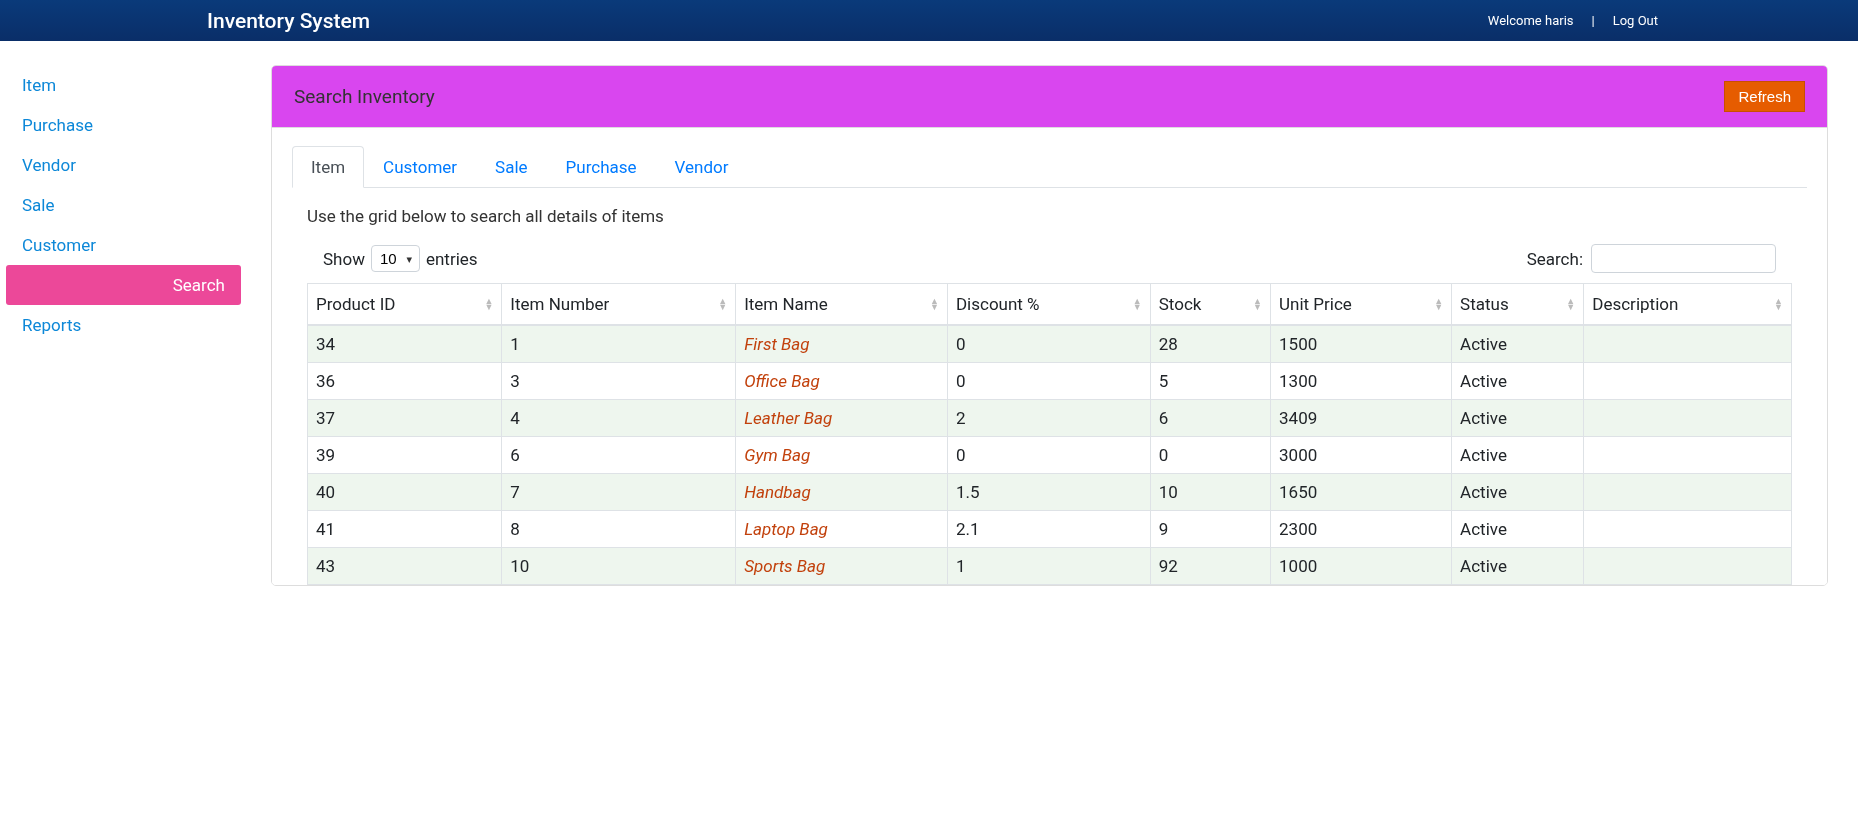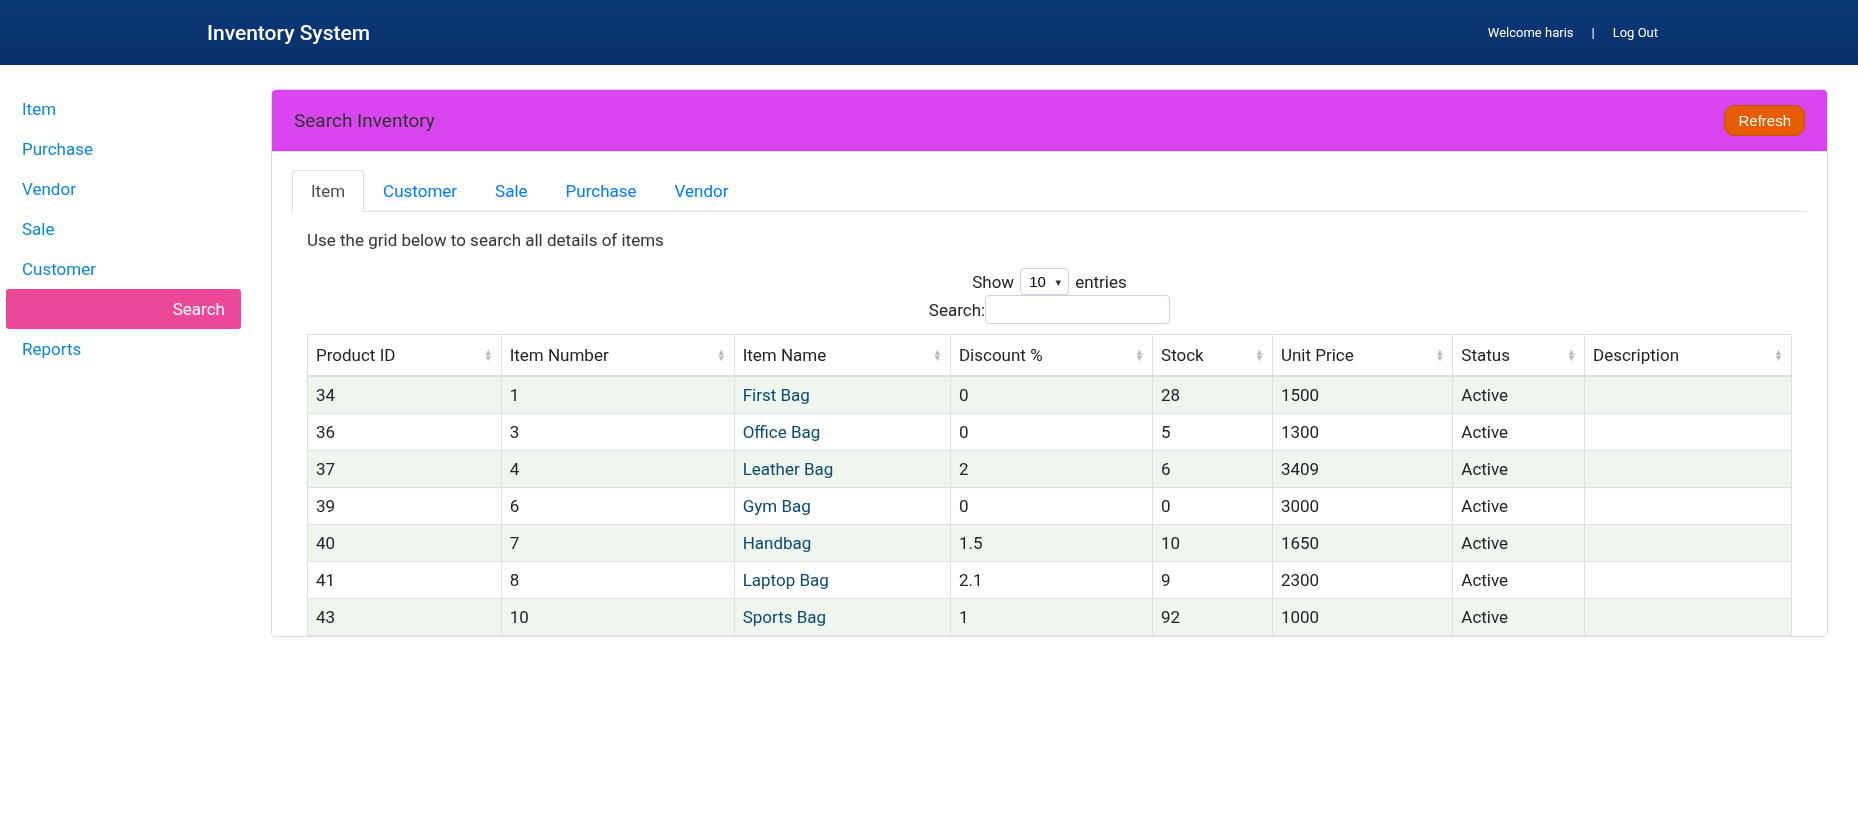--- a/index.html
+++ b/index.html
@@ -12,7 +12,7 @@
     .navbar {
       background: linear-gradient(to bottom, #0a3a7a 0%, #0a2e68 100%);
       color: #fff;
-      height: 65px;
+      height: 41px;
       display: flex;
       align-items: center;
       padding: 0 0;

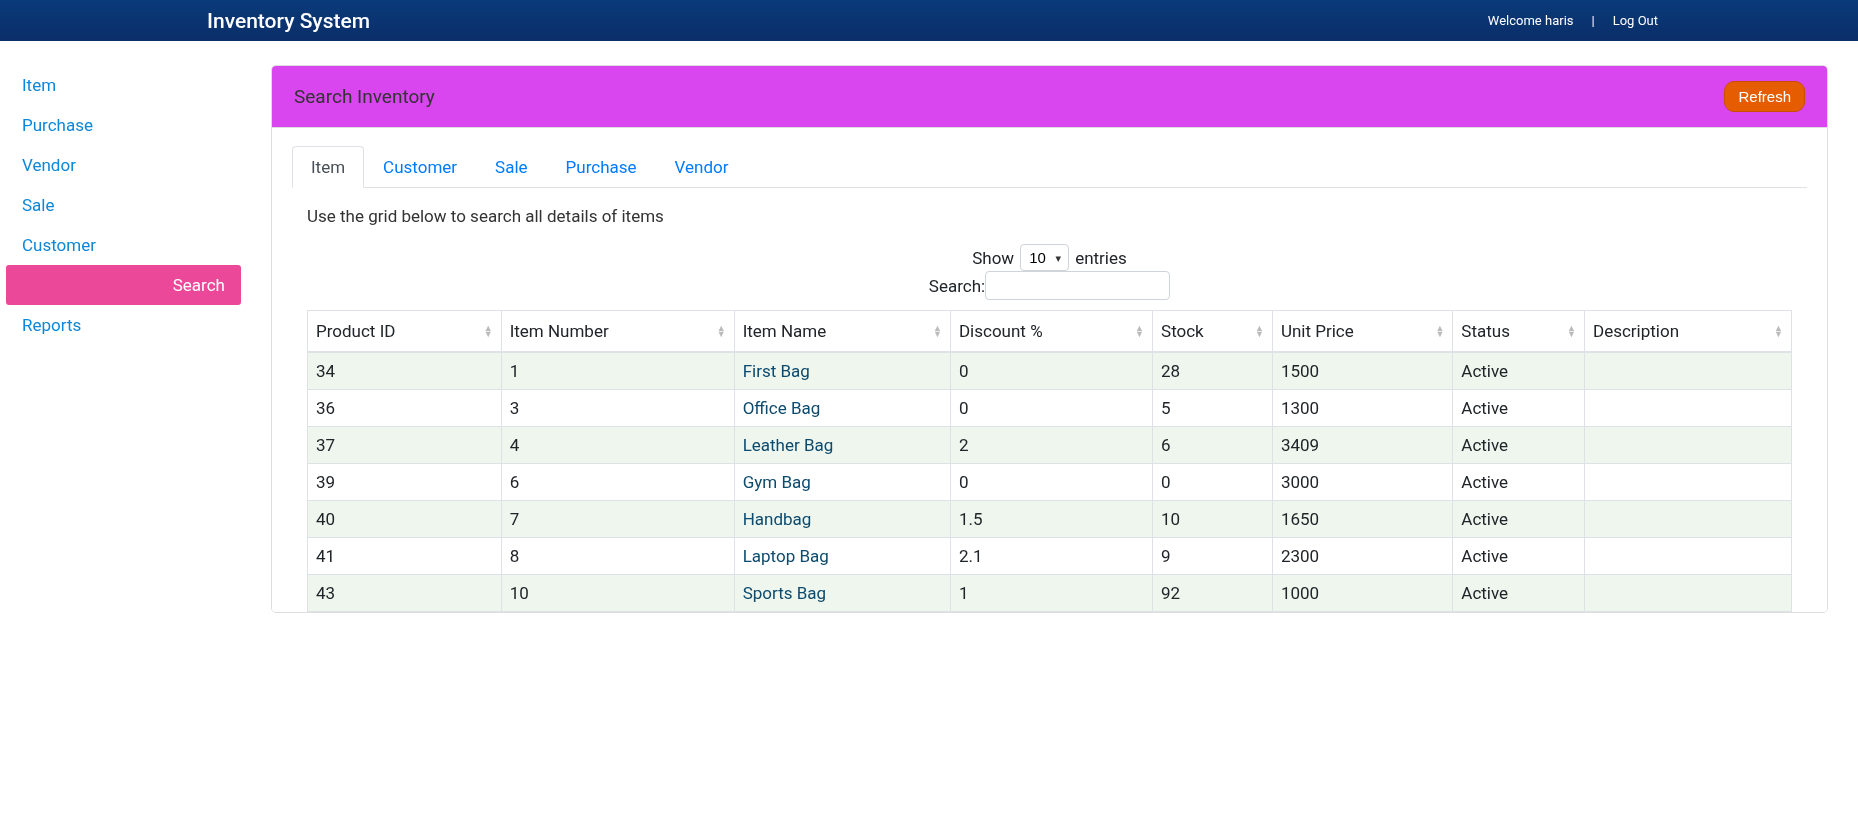--- a/index.html
+++ b/index.html
@@ -86,7 +86,7 @@
       color: #fff;
       padding: 6px 13px;
       font-size: 15px;
-      border-radius: 10px;
+      border-radius: 0;
       cursor: pointer;
     }
     .panel-body {

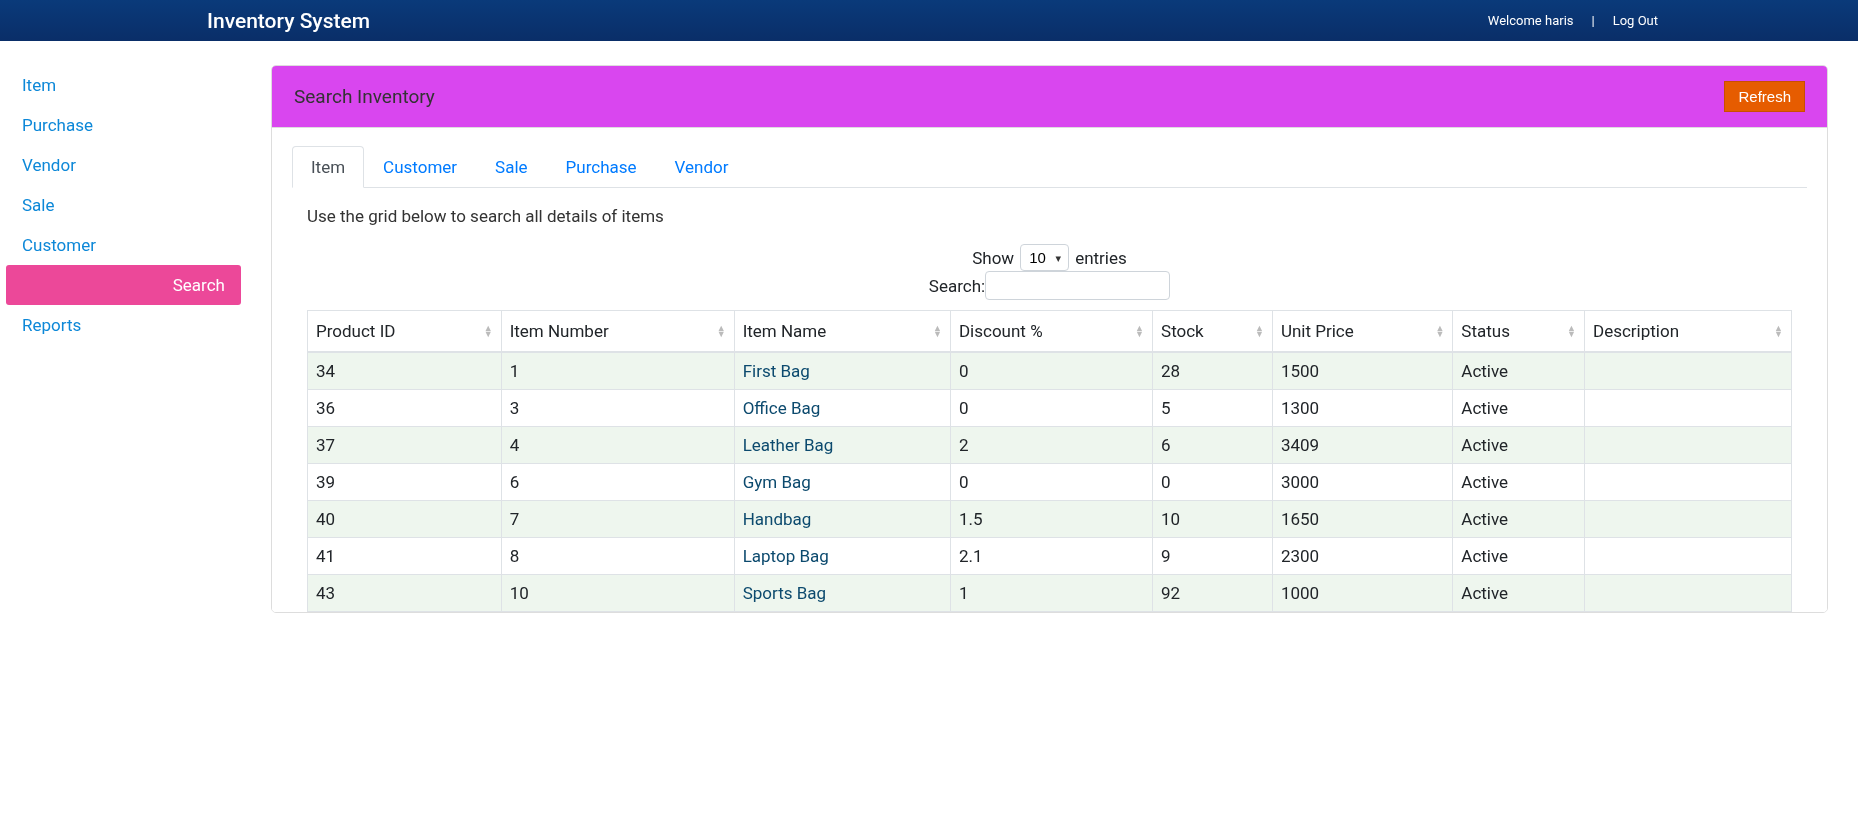--- a/index.html
+++ b/index.html
@@ -128,7 +128,6 @@
       align-items: center;
       margin-bottom: 10px;
       padding: 0 16px;
-      flex-direction: column;
     }
     .show-entries {
       font-size: 17px;

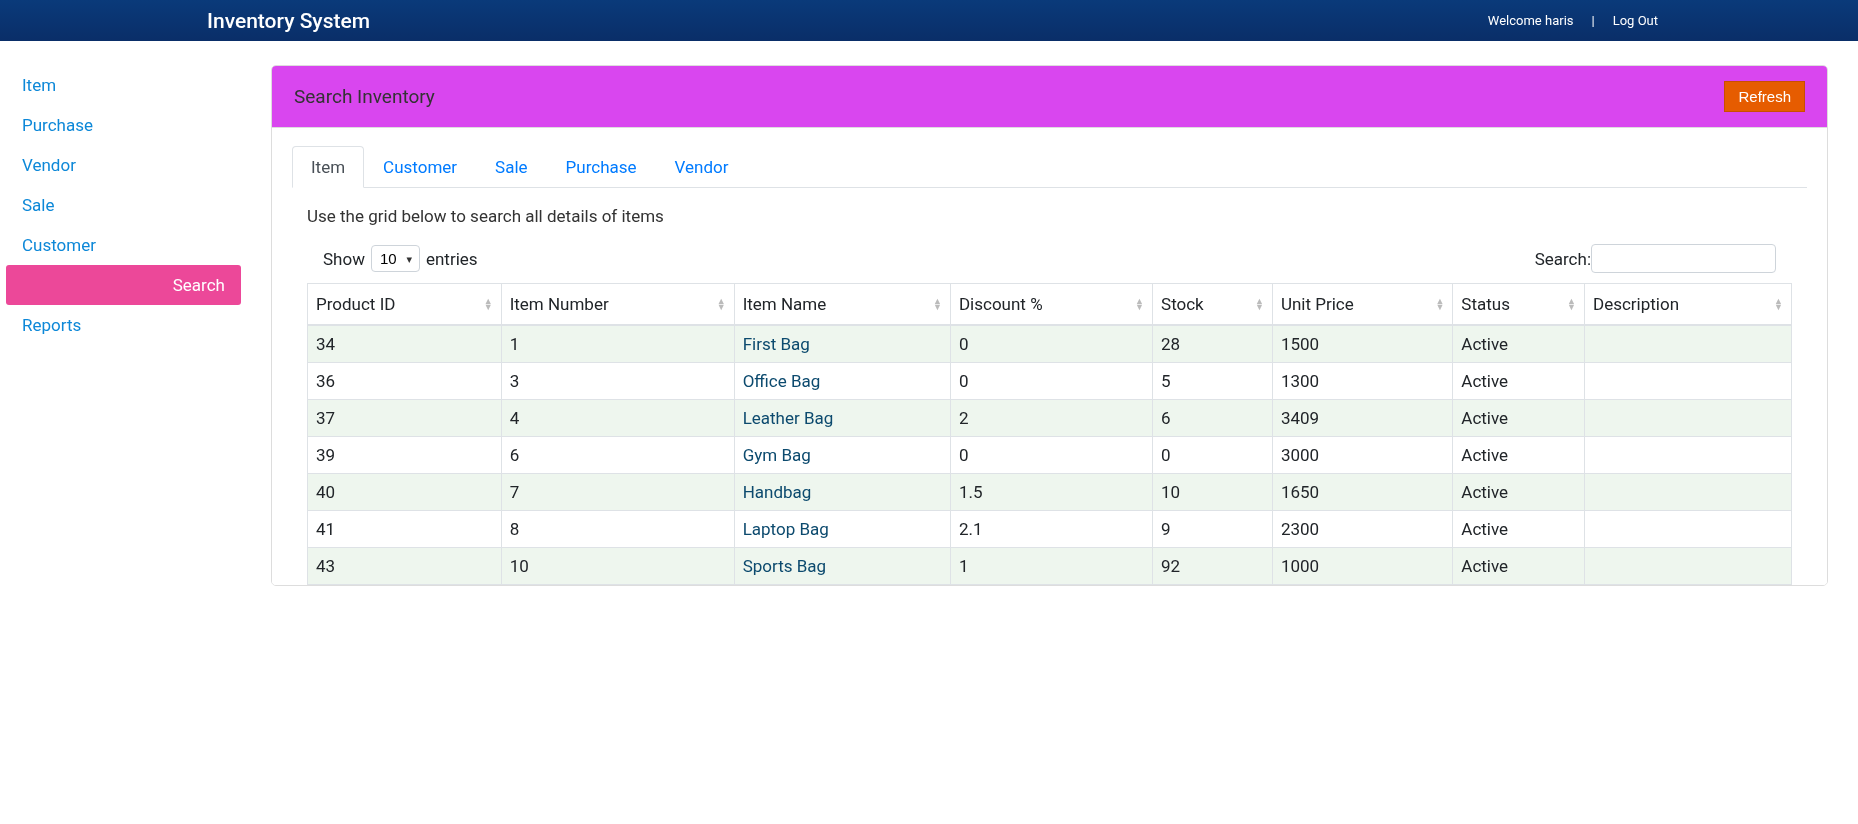--- a/index.html
+++ b/index.html
@@ -159,6 +159,7 @@
       font-size: 17px;
       display: flex;
       align-items: center;
+      gap: 8px;
     }
     .search-box input {
       padding: 5px 8px;

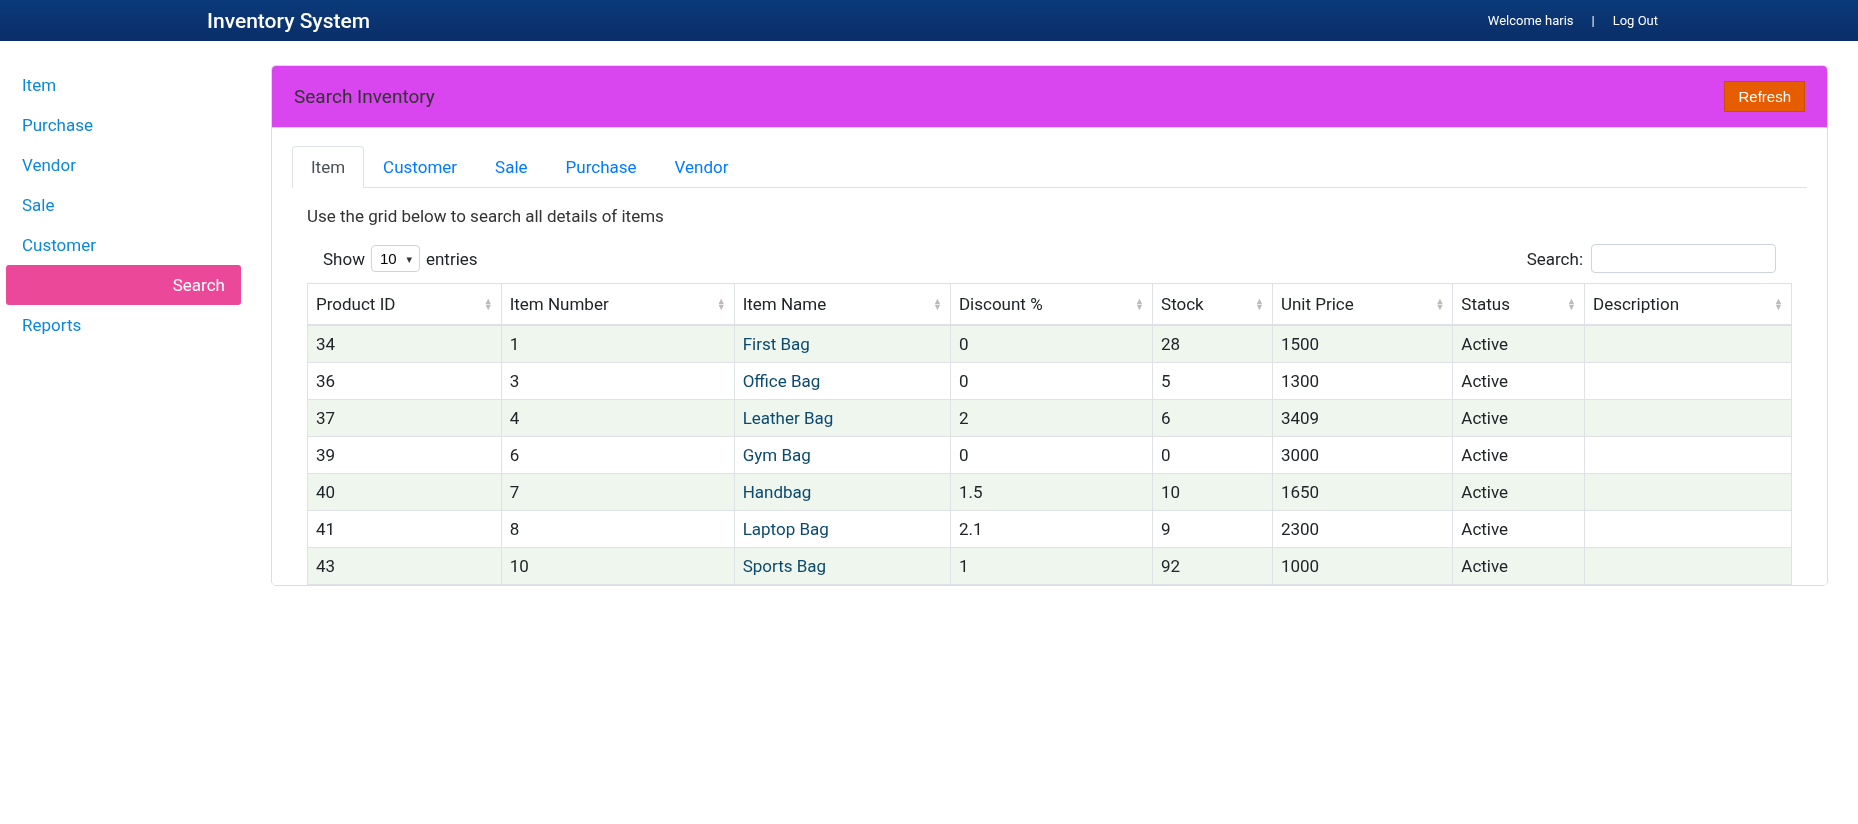--- a/index.html
+++ b/index.html
@@ -199,7 +199,7 @@
     }
     table.data-table tbody tr:nth-child(odd) { background: #eef6ee; }
     table.data-table tbody tr:nth-child(even) { background: #fff; }
-    table.data-table td a { color: #0c4a6e; text-decoration: none; }
+    table.data-table td a { color: #c2410c; text-decoration: none; font-style: italic; }
   </style>
 </head>
 <body>

